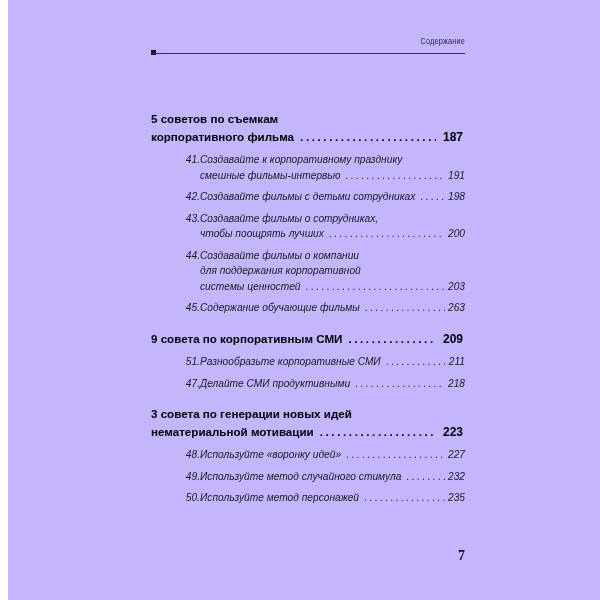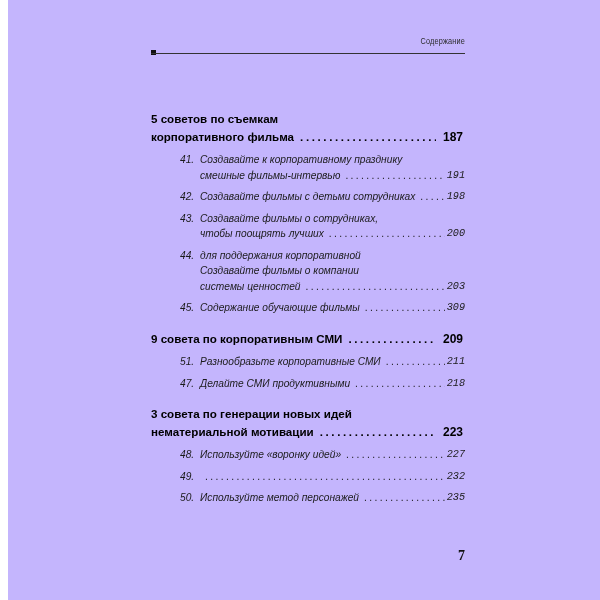--- a/index.html
+++ b/index.html
@@ -136,7 +136,7 @@
   .entry .num {
     flex: 0 0 auto;
     width: 20px;
-    text-align: left;
+    text-align: right;
     font-style: italic;
   }
   .entry .body {

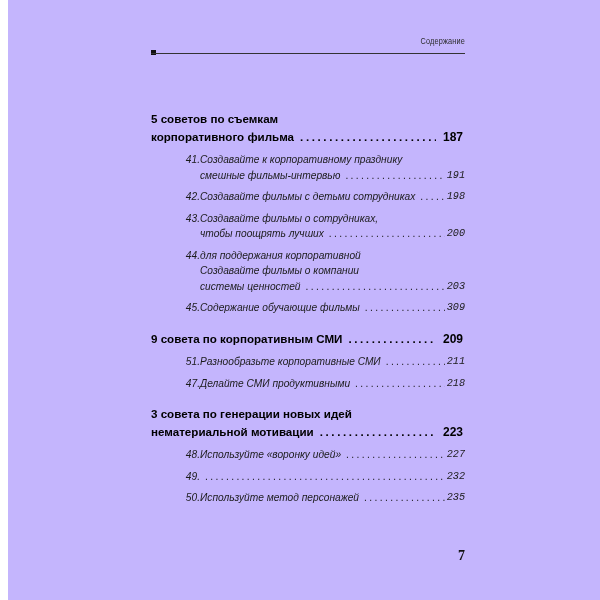--- a/index.html
+++ b/index.html
@@ -170,7 +170,6 @@
     font-style: italic;
     text-align: right;
     min-width: 19px;
-    font-family: Liberation Mono, monospace;
   }
 
   

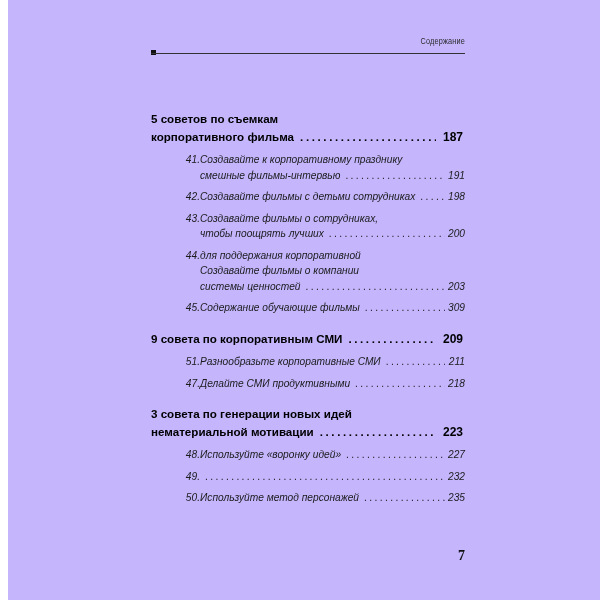--- a/index.html
+++ b/index.html
@@ -244,8 +244,8 @@
           <div class="entry">
             <span class="num">44.</span>
             <span class="body">
+              <span class="eline">Создавайте фильмы о компании</span>
               <span class="eline">для поддержания корпоративной</span>
-              <span class="eline">Создавайте фильмы о компании</span>
               <span class="entry-row">
                 <span class="txt">системы ценностей</span>
                 <span class="leader">................................................................</span>

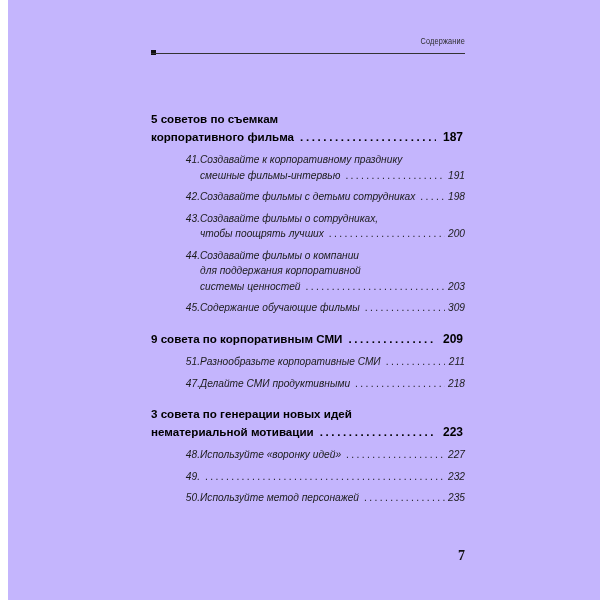--- a/index.html
+++ b/index.html
@@ -259,7 +259,7 @@
               <span class="entry-row">
                 <span class="txt">Содержание обучающие фильмы</span>
                 <span class="leader">................................................................</span>
-                <span class="pg">309</span>
+                <span class="pg">263</span>
               </span>
             </span>
           </div>

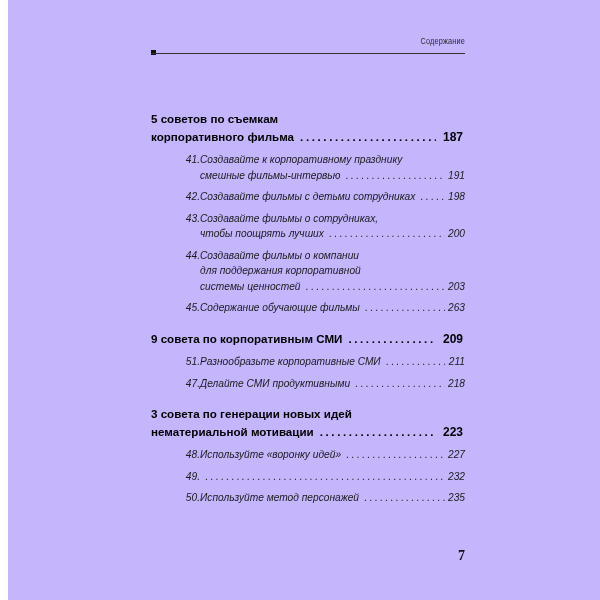--- a/index.html
+++ b/index.html
@@ -320,6 +320,7 @@
             <span class="num">49.</span>
             <span class="body">
               <span class="entry-row">
+                <span class="txt">Используйте метод случайного стимула</span>
                 <span class="leader">................................................................</span>
                 <span class="pg">232</span>
               </span>

